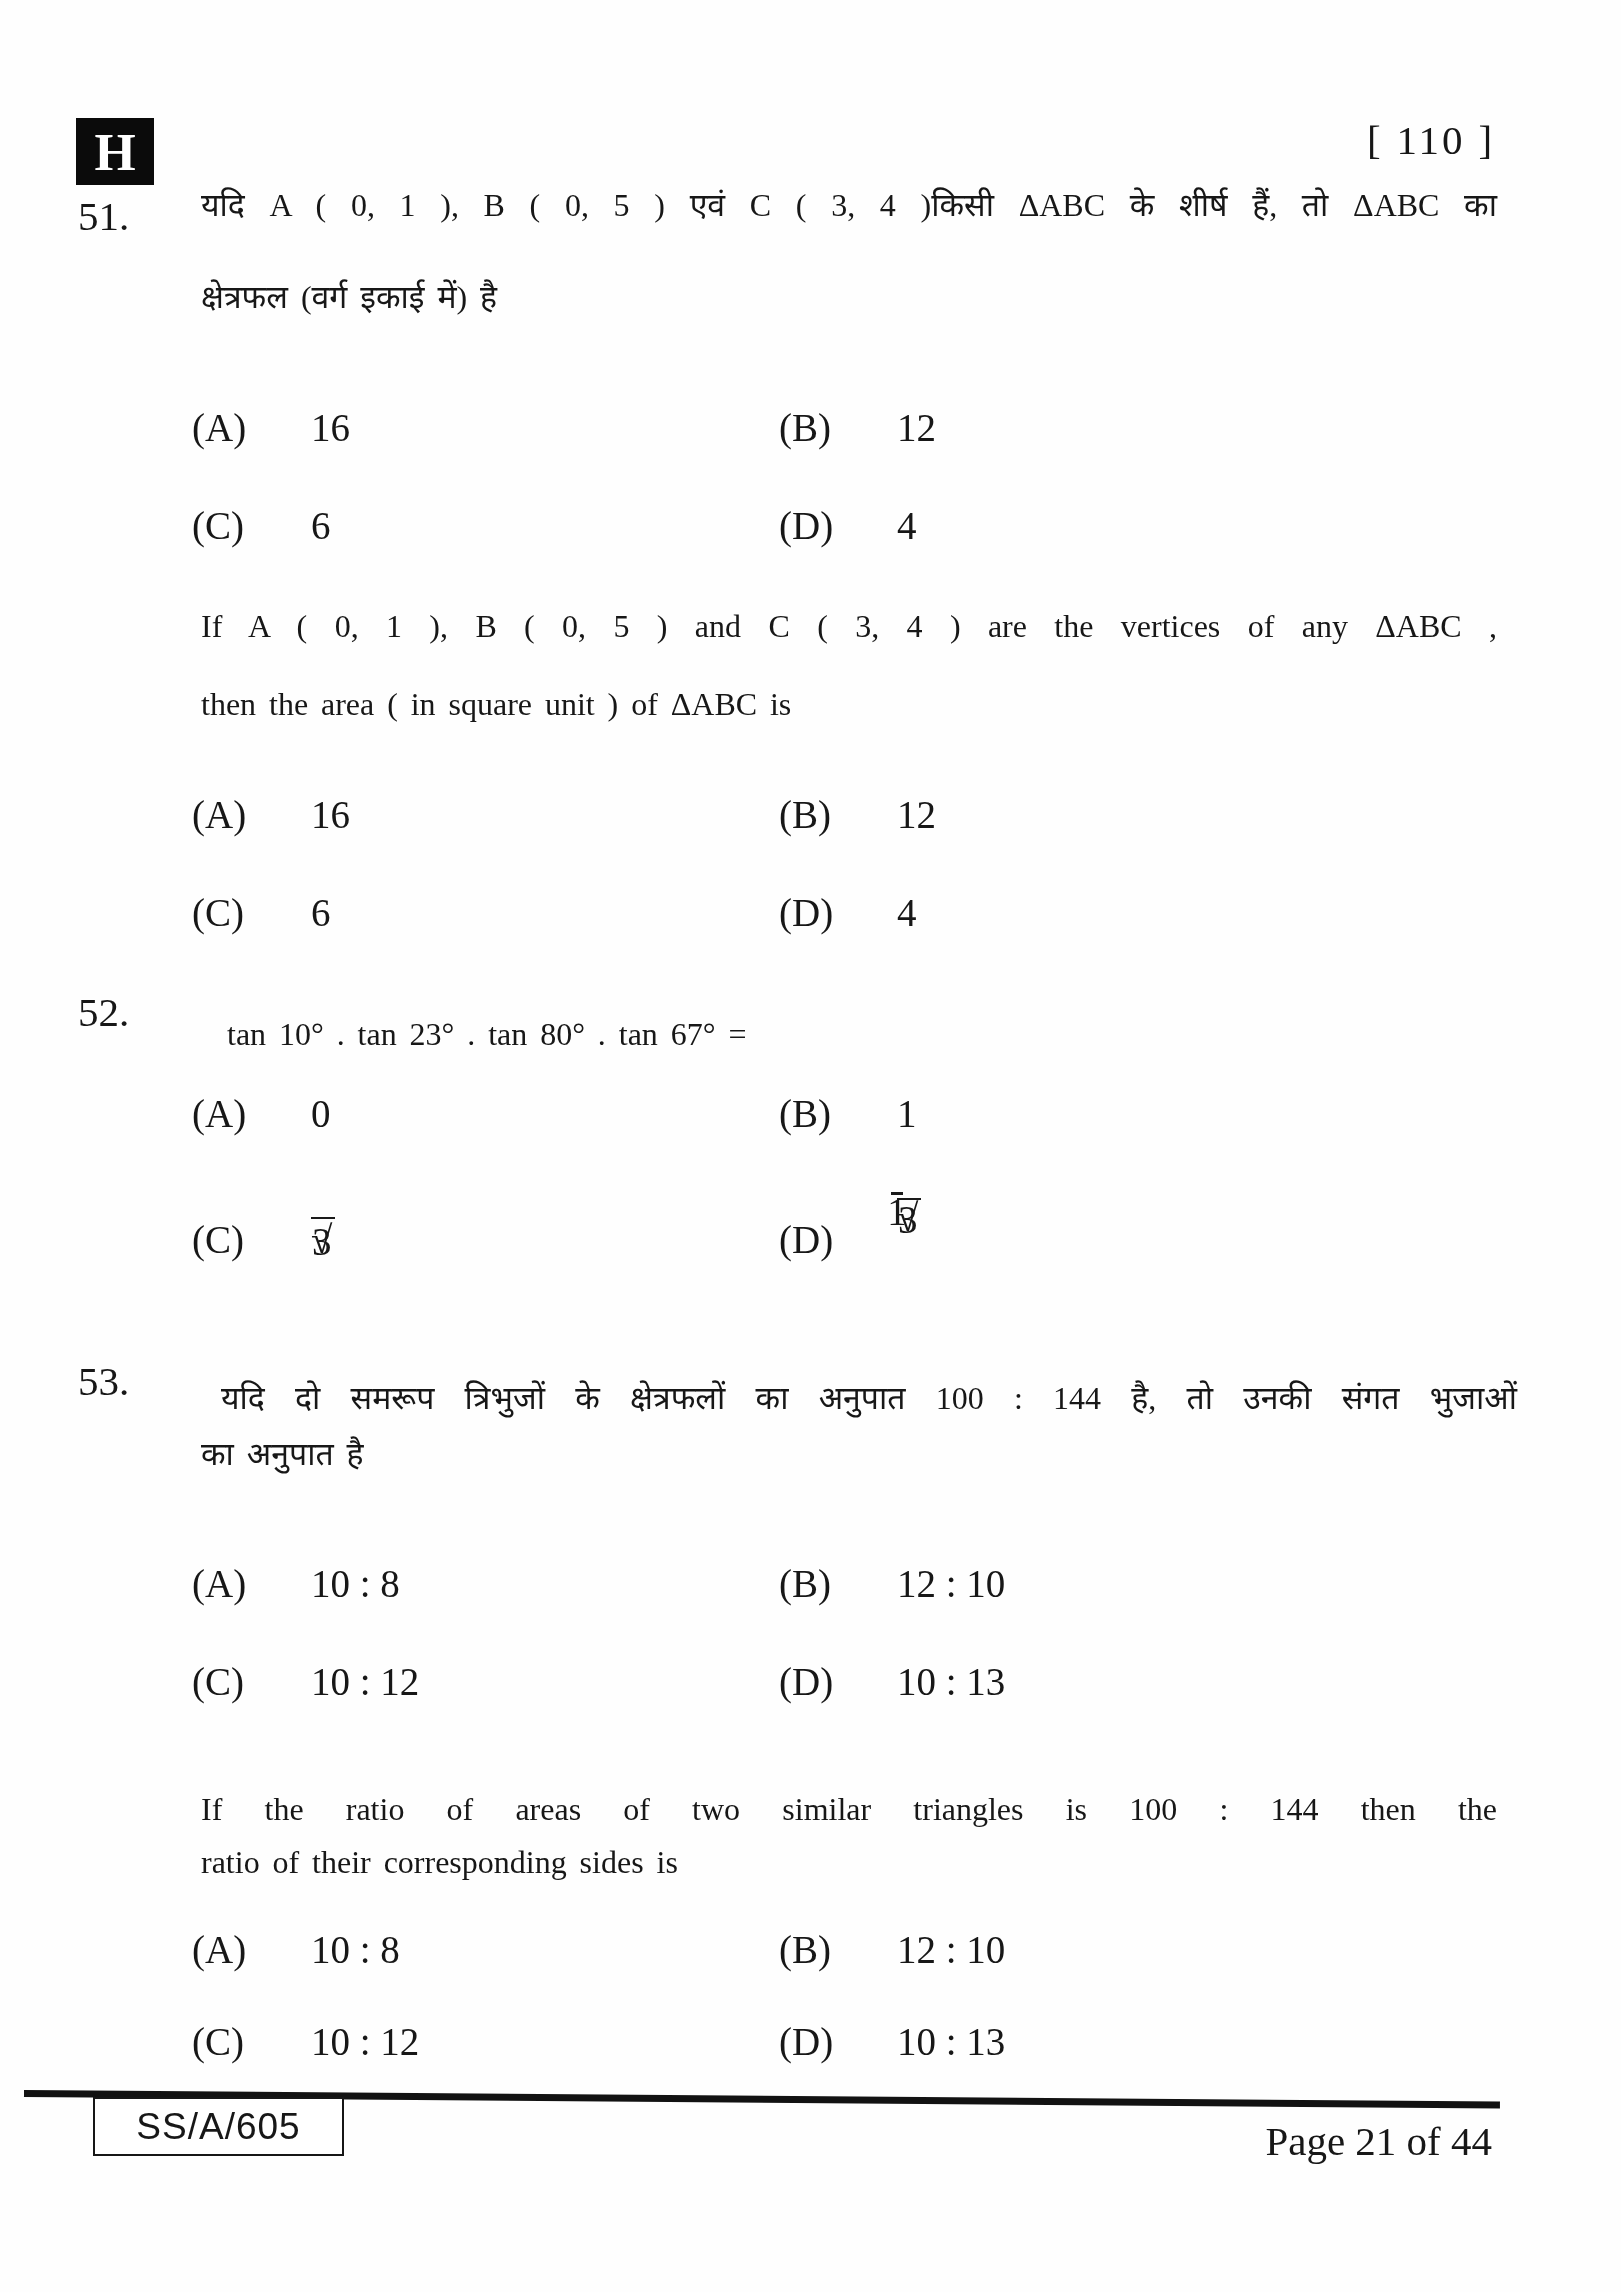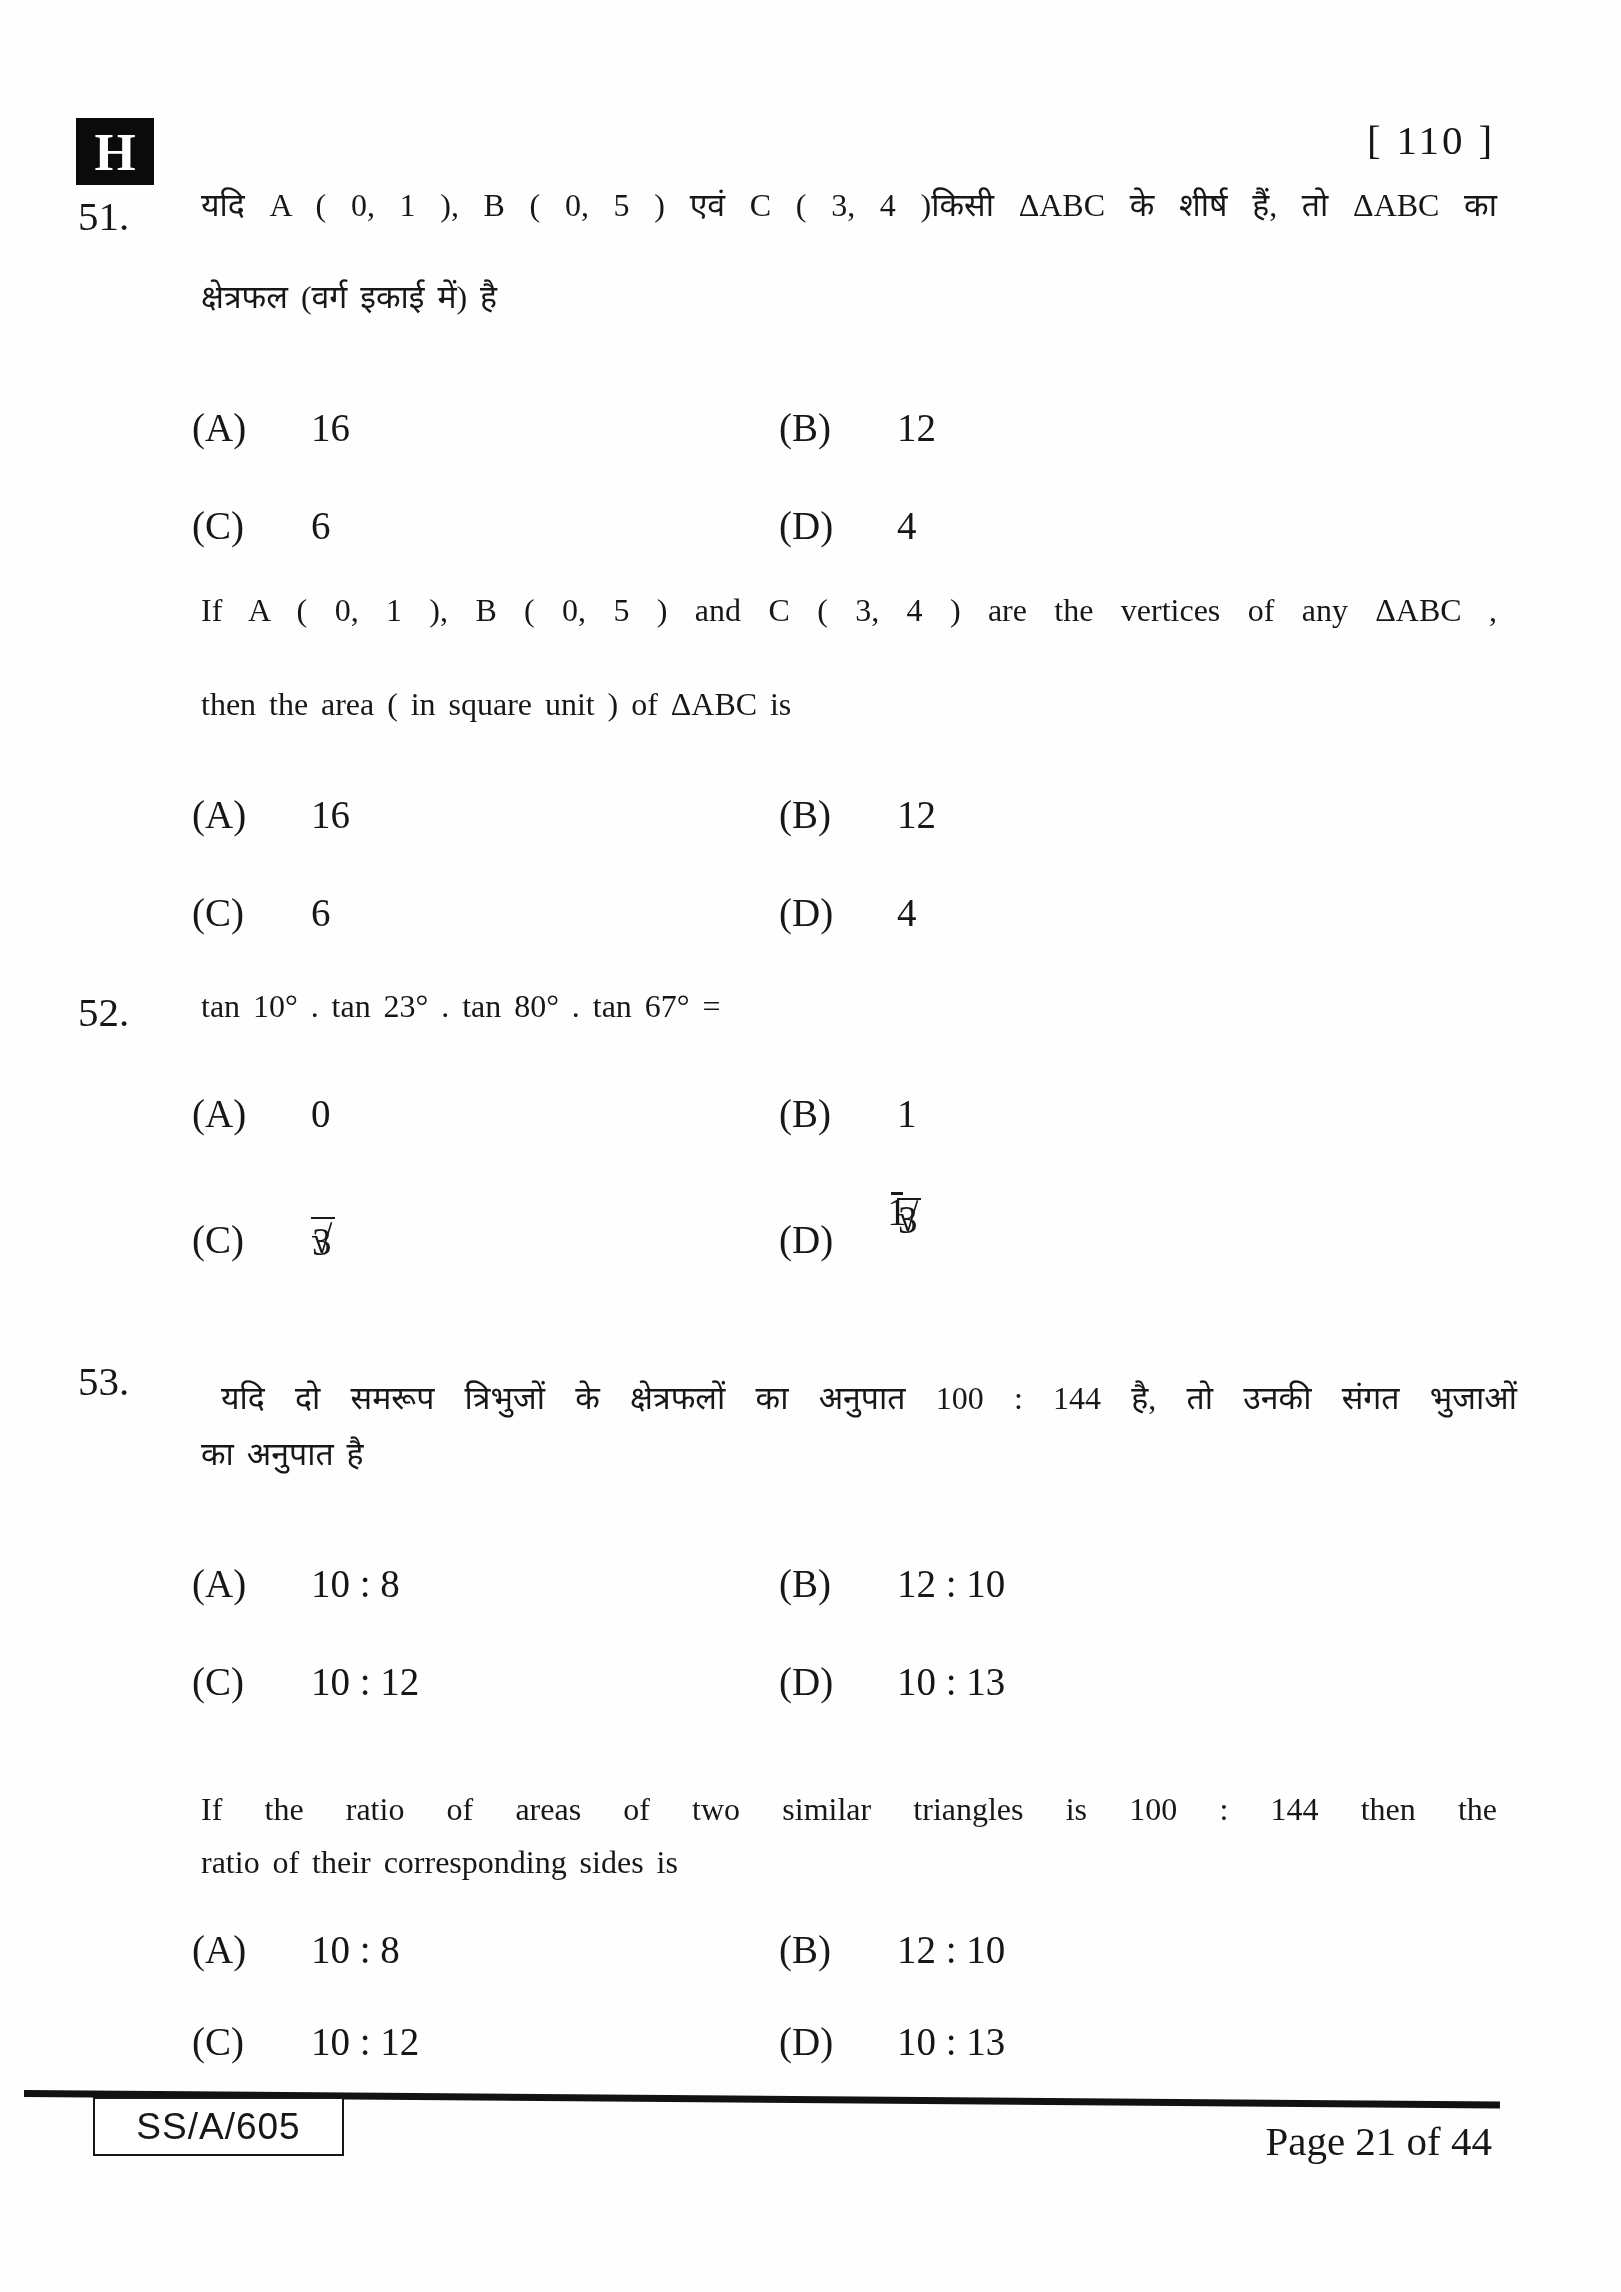--- a/index.html
+++ b/index.html
@@ -70,7 +70,7 @@
     <span class="valB">4</span>
   </div>
 
-  <div class="qtext justify" style="top:592px;">If A ( 0, 1 ), B ( 0, 5 ) and C ( 3, 4 ) are the vertices of any ΔABC ,</div>
+  <div class="qtext justify" style="top:608px;">If A ( 0, 1 ), B ( 0, 5 ) and C ( 3, 4 ) are the vertices of any ΔABC ,</div>
   <div class="qtext" style="top:686px;">then the area ( in square unit ) of ΔABC is</div>
 
   <div class="optrow" style="top:792px;">

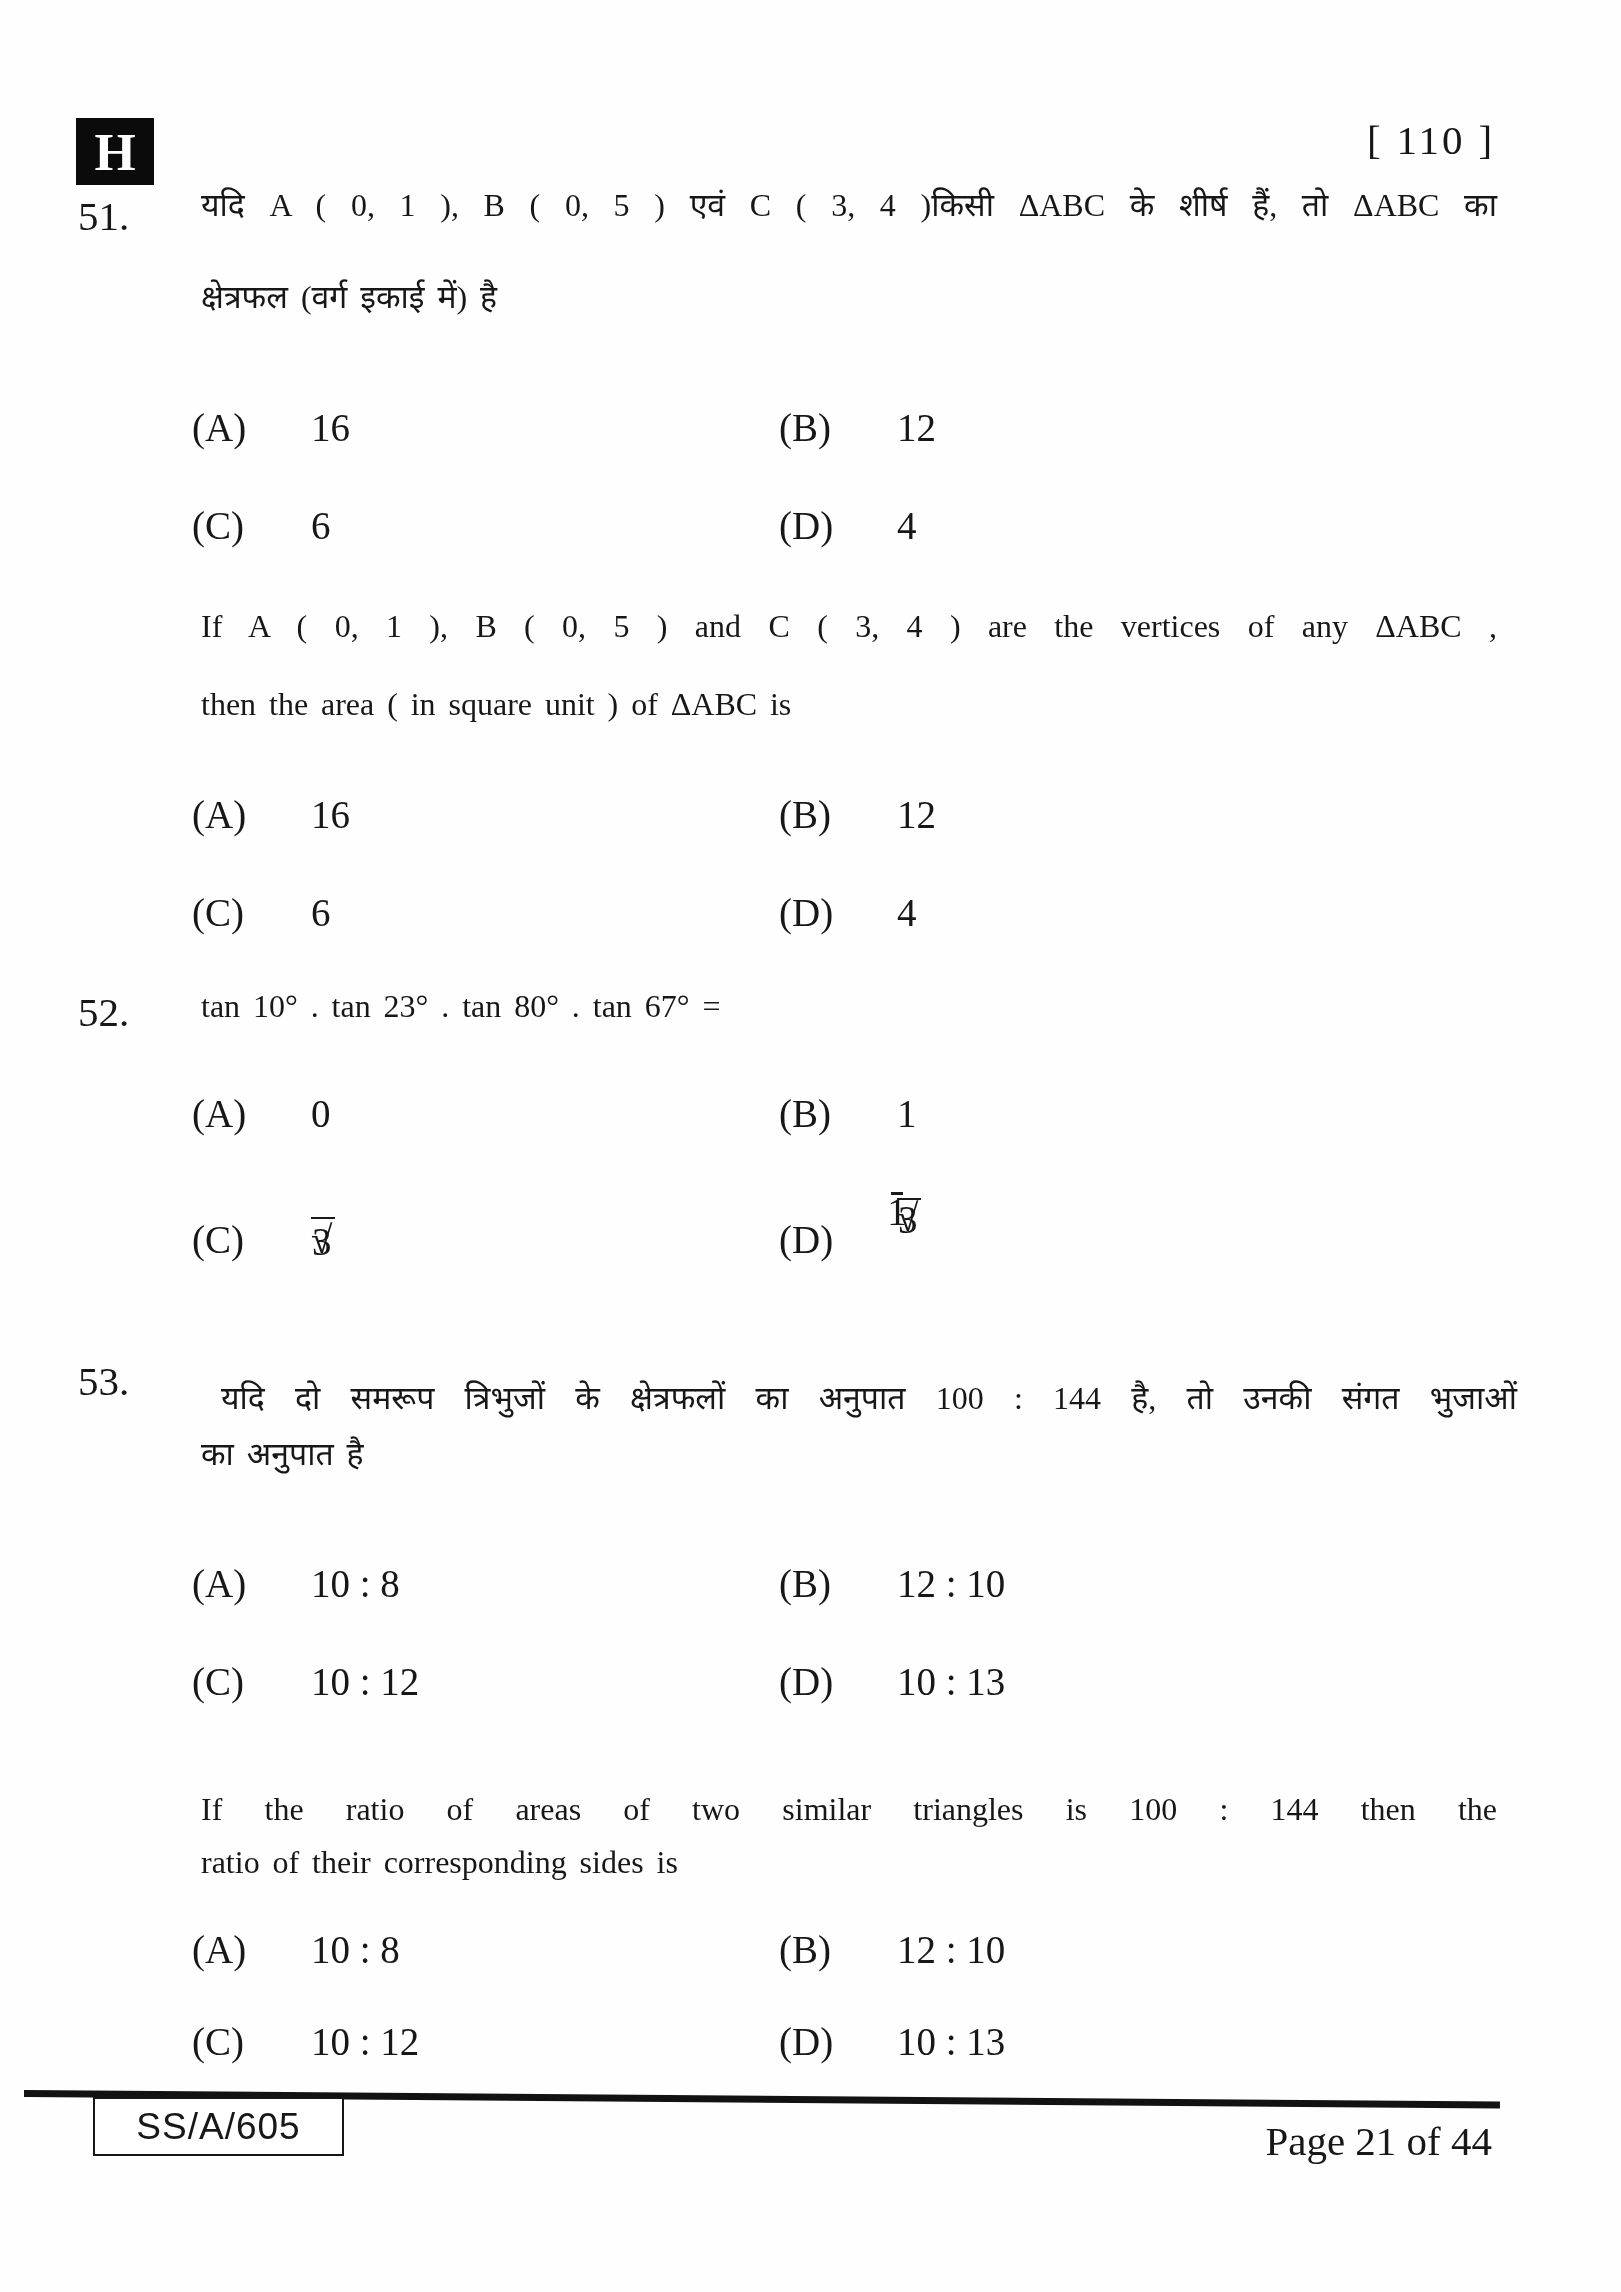--- a/index.html
+++ b/index.html
@@ -87,7 +87,7 @@
   </div>
 
   <div class="qnum" style="top:988px;">52.</div>
-  <div class="qtext" style="top:988px;">tan 10° . tan 23° . tan 80° . tan 67° =</div>
+  <div class="qtext" style="top:1016px;margin-left:26px;">tan 10° . tan 23° . tan 80° . tan 67° =</div>
 
   <div class="optrow" style="top:1091px;">
     <span class="lblA">(A)</span>

